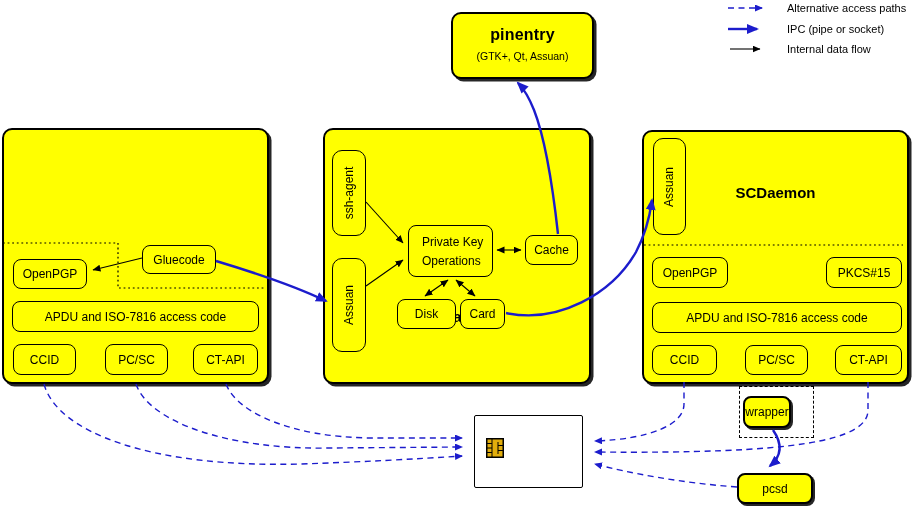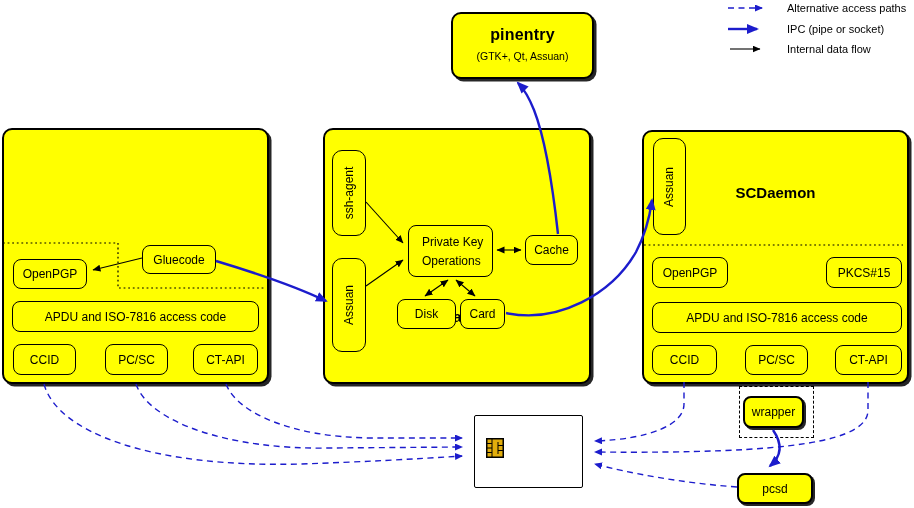--- a/index.html
+++ b/index.html
@@ -63,7 +63,7 @@
   
   #wrapper-dash{position:absolute;left:739px;top:386px;width:75px;height:52px;
                 border:1.5px dashed #000;box-sizing:border-box;}
-  #n-wrapper{left:743px;top:396px;width:61px;height:32px;}
+  #n-wrapper{left:743px;top:396px;width:48px;height:32px;}
   #n-pcsd{left:737px;top:473px;width:76px;height:31px;}
   
   #smartcard{position:absolute;left:474px;top:415px;width:109px;height:73px;

